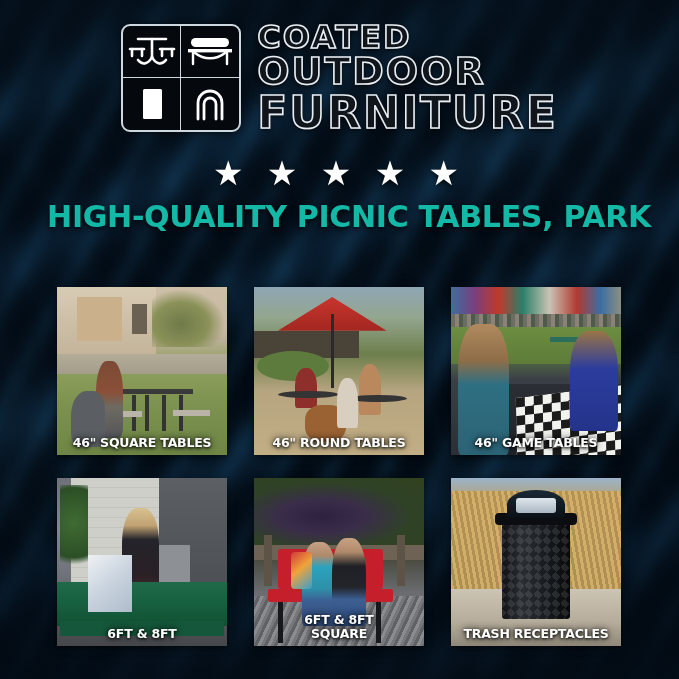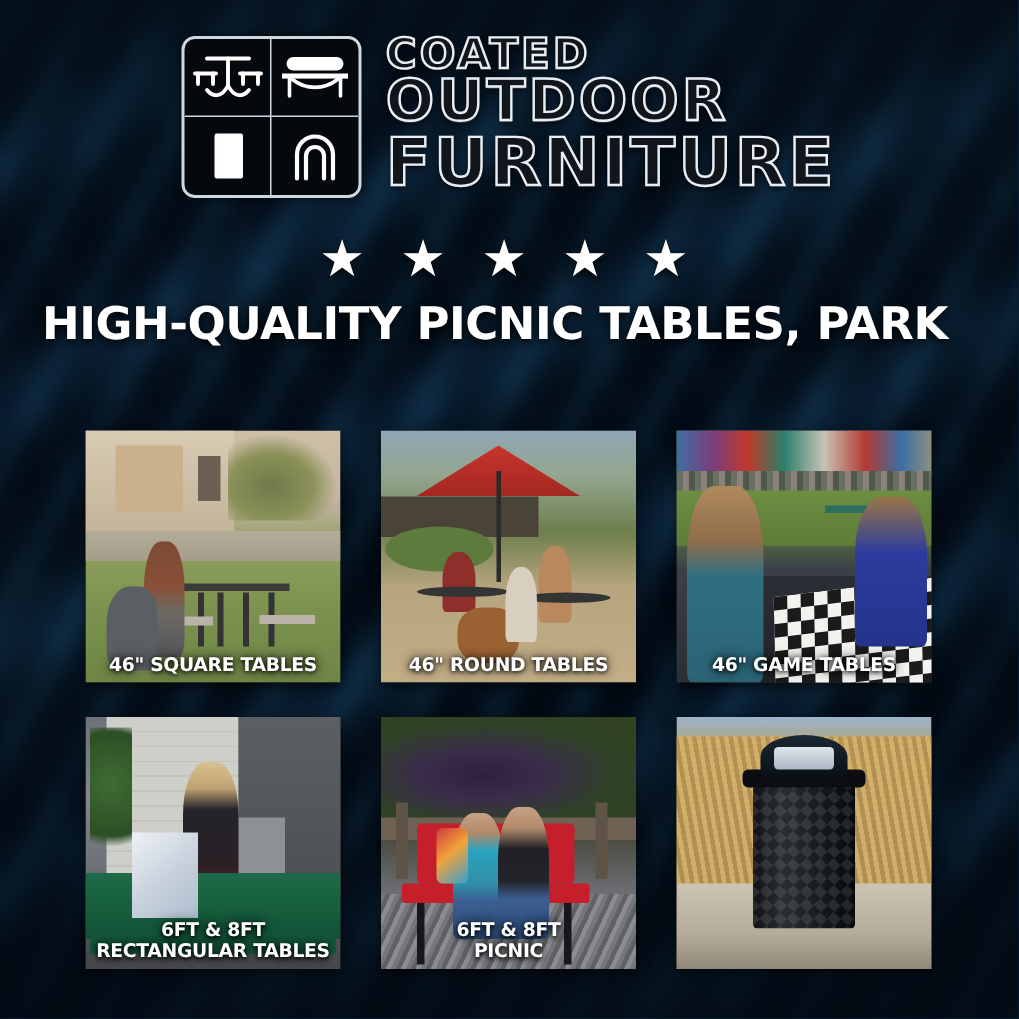--- a/index.html
+++ b/index.html
@@ -93,7 +93,7 @@
     -webkit-text-stroke:1.6px #e9eef3;
     text-shadow:0 1px 0 rgba(255,255,255,.25), 0 2px 5px rgba(0,0,0,.8);
   }
-  .lw1{font-size:28px;}
+  .lw1{font-size:32px;}
   .lw2{font-size:38px;}
   .lw3{font-size:44px;}
 

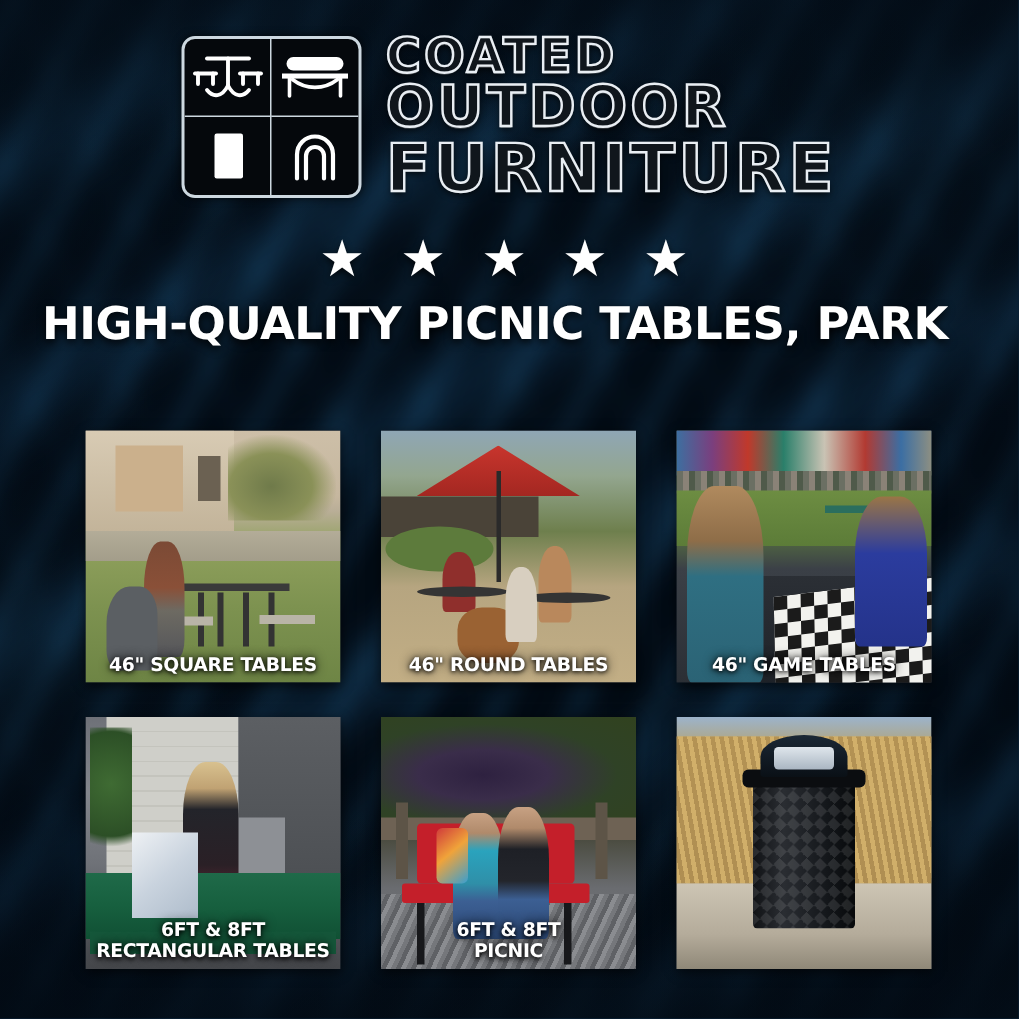--- a/index.html
+++ b/index.html
@@ -107,7 +107,7 @@
   
   .headline{
     position:absolute;left:28px;right:28px;top:200px;
-    text-align:left;color:#ffffff;
+    text-align:right;color:#14b8a6;
     font-family:"DejaVu Sans", sans-serif;
     font-weight:700;font-size:30px;line-height:1.1;
     letter-spacing:-0.3px;

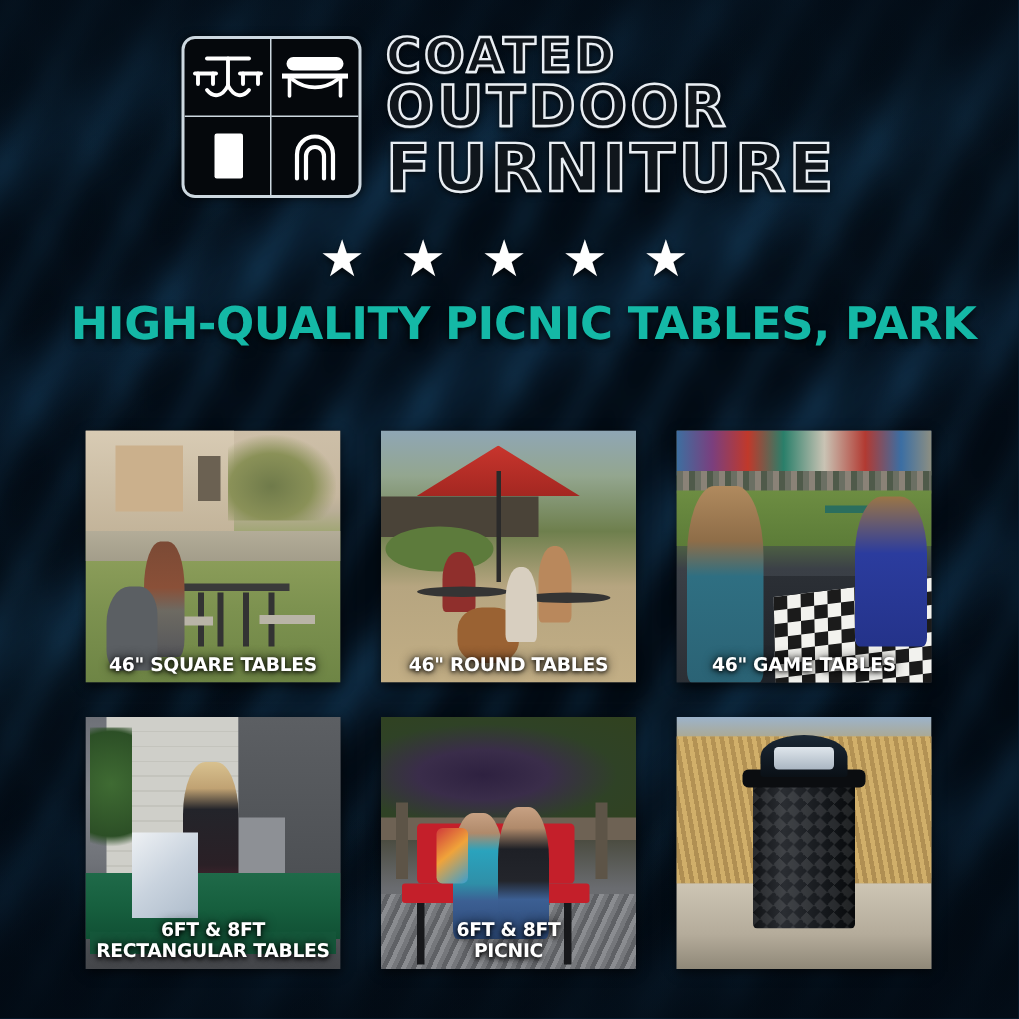--- a/index.html
+++ b/index.html
@@ -357,7 +357,6 @@
         </div>
         <div class="cap">
           <span>6FT &amp; 8FT</span>
-          <span>RECTANGULAR TABLES</span>
         </div>
       </div>
 

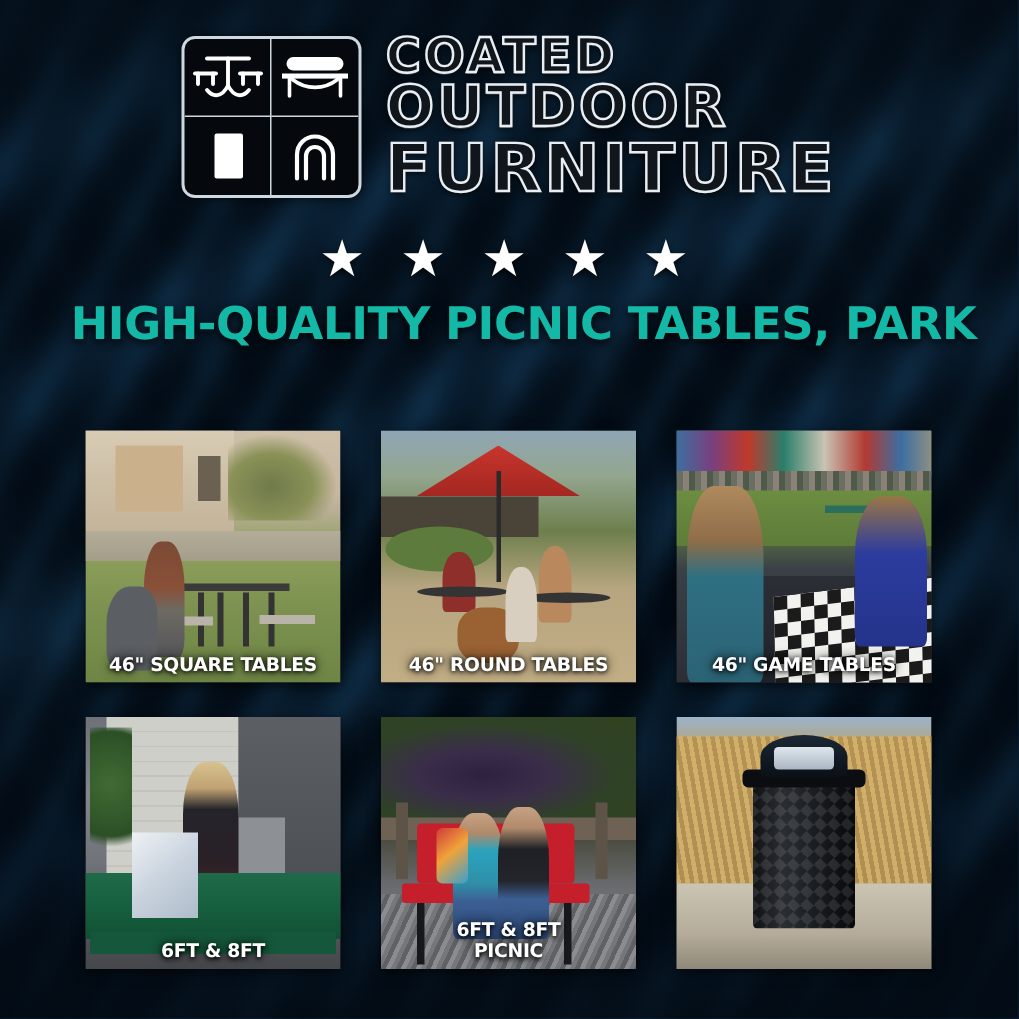--- a/index.html
+++ b/index.html
@@ -377,7 +377,7 @@
         </div>
         <div class="cap">
           <span>6FT &amp; 8FT</span>
-          <span>PICNIC</span>
+          <span>SQUARE</span>
         </div>
       </div>
 

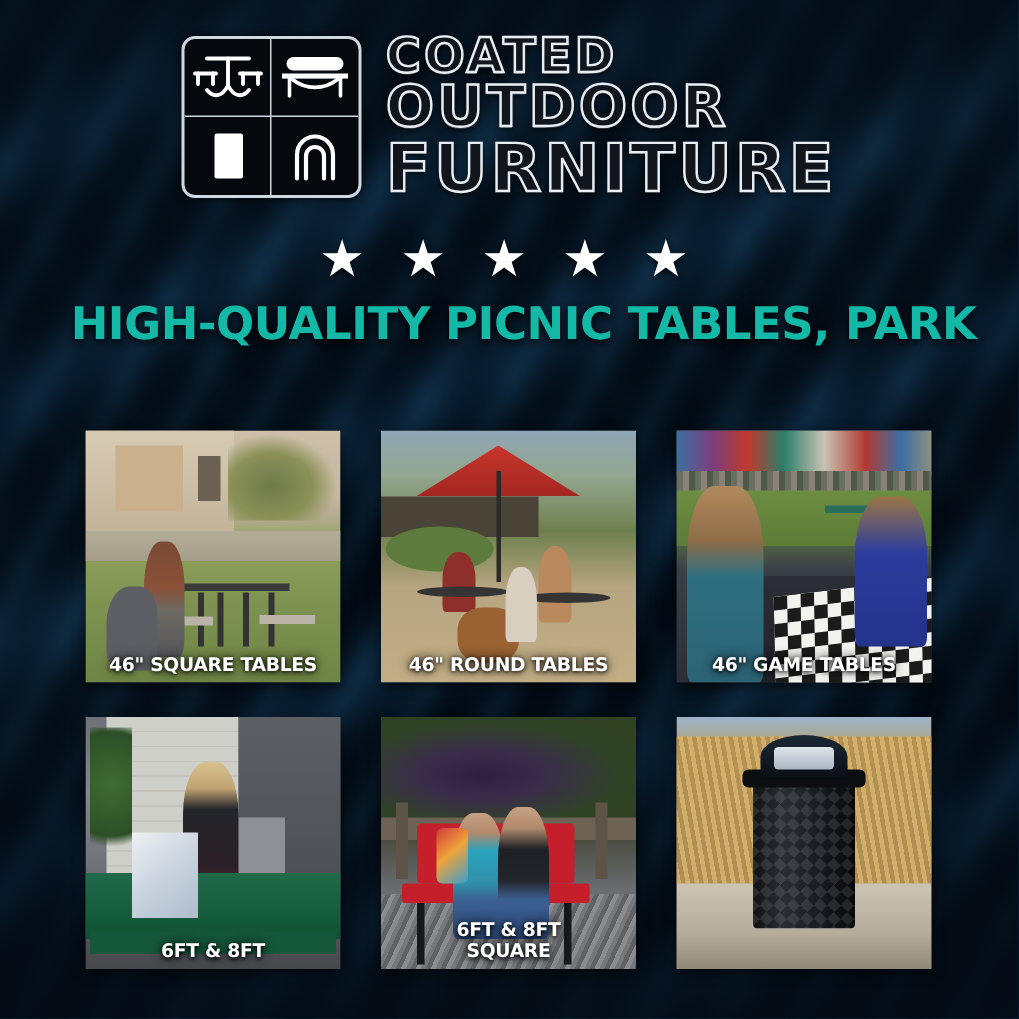--- a/index.html
+++ b/index.html
@@ -391,6 +391,7 @@
             <div class="slot"></div>
         </div>
         <div class="cap">
+          <span>TRASH RECEPTACLES</span>
         </div>
       </div>
 

